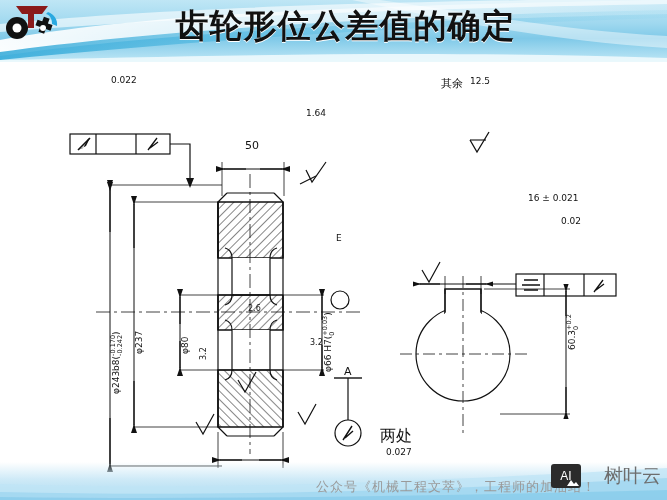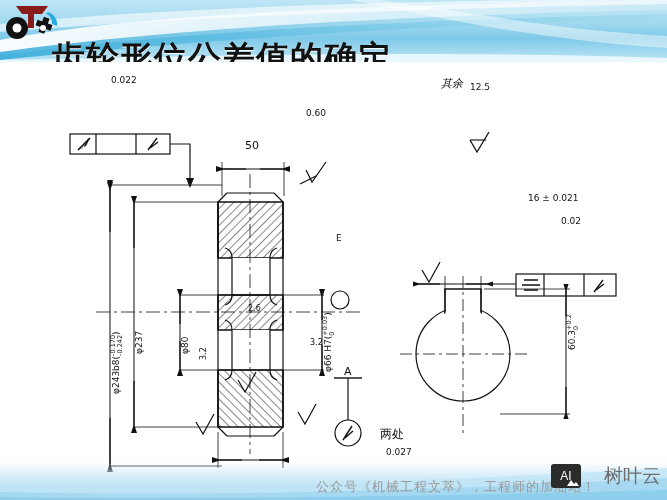--- a/index.html
+++ b/index.html
@@ -18,13 +18,12 @@
   }
   .hdr-svg{position:absolute;left:0;top:0;}
   .title{
-    position:absolute;left:0;top:4px;width:667px;text-align:left;
+    position:absolute;left:0;top:4px;width:667px;text-align:center;
     font-family:"DejaVu Serif","Liberation Serif",serif;
     font-size:33px;font-weight:700;color:#111;letter-spacing:1px;
     text-shadow:0 1px 0 #fff;
-    padding-left:52px;box-sizing:border-box;
+    padding-left:24px;box-sizing:border-box;
     white-space:nowrap;
-    margin-top:32px;
   }
   .logo{position:absolute;left:2px;top:2px;width:56px;height:42px;}
 

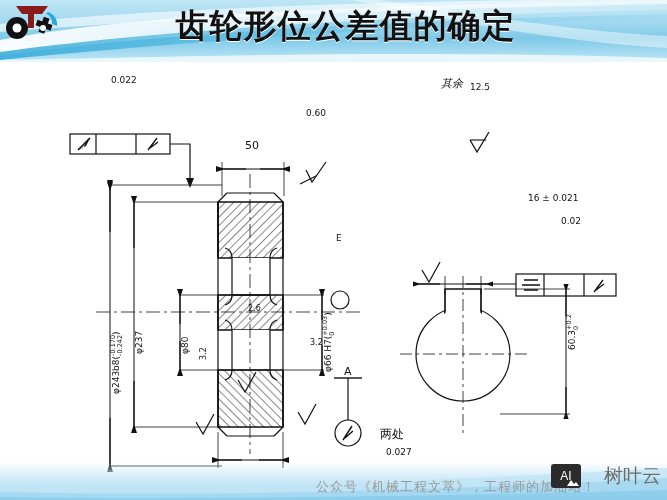--- a/index.html
+++ b/index.html
@@ -268,7 +268,7 @@
       </g>
     </svg>
 
-    <div class="lbl lbl-cn" style="left:441px;top:14px;font-style:italic;">其余</div>
+    <div class="lbl lbl-cn" style="left:441px;top:14px;">其余</div>
     <div class="lbl lbl-sm" style="left:470px;top:20px;text-align:right;">12.5</div>
 
     <div class="lbl lbl-dim" style="left:245px;top:29px;">50</div>

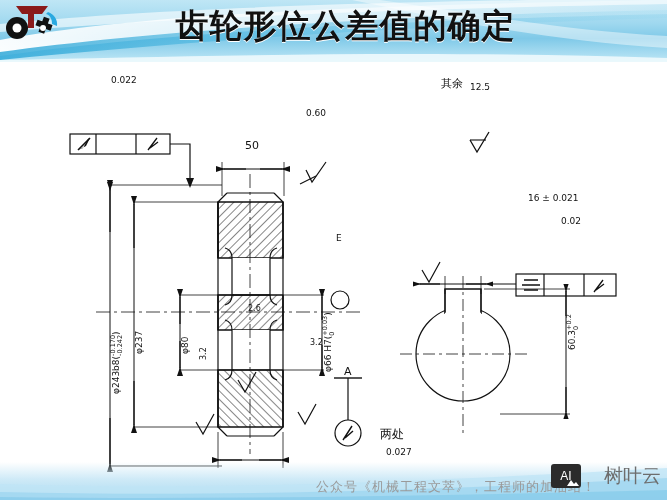--- a/index.html
+++ b/index.html
@@ -269,7 +269,7 @@
     </svg>
 
     <div class="lbl lbl-cn" style="left:441px;top:14px;">其余</div>
-    <div class="lbl lbl-sm" style="left:470px;top:20px;text-align:right;">12.5</div>
+    <div class="lbl lbl-sm" style="left:470px;top:14px;text-align:right;">12.5</div>
 
     <div class="lbl lbl-dim" style="left:245px;top:29px;">50</div>
 

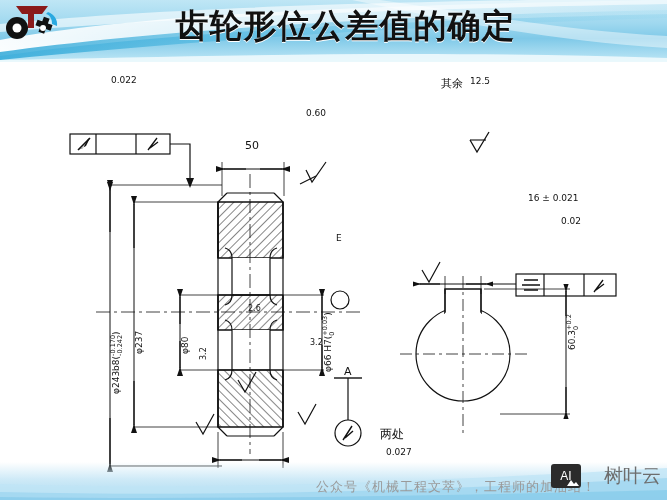--- a/index.html
+++ b/index.html
@@ -275,7 +275,7 @@
 
     <div class="lbl lbl-dim" style="left:242px;top:382px;">40</div>
 
-    <div class="lbl lbl-sm" style="left:306px;top:46px;">0.60</div>
+    <div class="lbl lbl-sm" style="left:306px;top:46px;">1.64</div>
 
     <div class="lbl lbl-sm rot" style="left:110px;top:332px;">
       <span>φ243b8(</span><span class="frac"><span>-0.170</span><span>-0.242</span></span>)

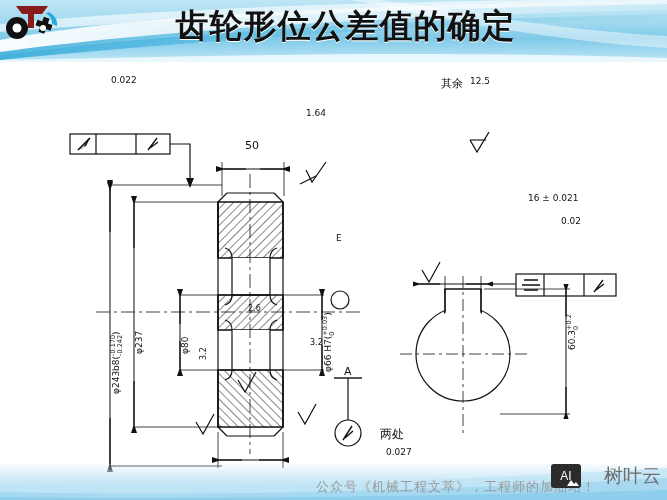--- a/index.html
+++ b/index.html
@@ -302,7 +302,7 @@
     <div class="lbl lbl-sm" style="left:101px;top:13px;padding-left:10px;">0.022</div>
 
     <div class="lbl lbl-sm" style="left:386px;top:385px;">0.027</div>
-    <div class="lbl lbl-cn" style="left:380px;top:364px;font-size:12px;">两处</div>
+    <div class="lbl lbl-cn" style="left:380px;top:364px;font-size:16px;">两处</div>
 
     <div class="lbl lbl-sm" style="left:549px;top:154px;margin-left:12px;">0.02</div>
     <div class="lbl lbl-sm" style="left:528px;top:131px;">16 ± 0.021</div>

